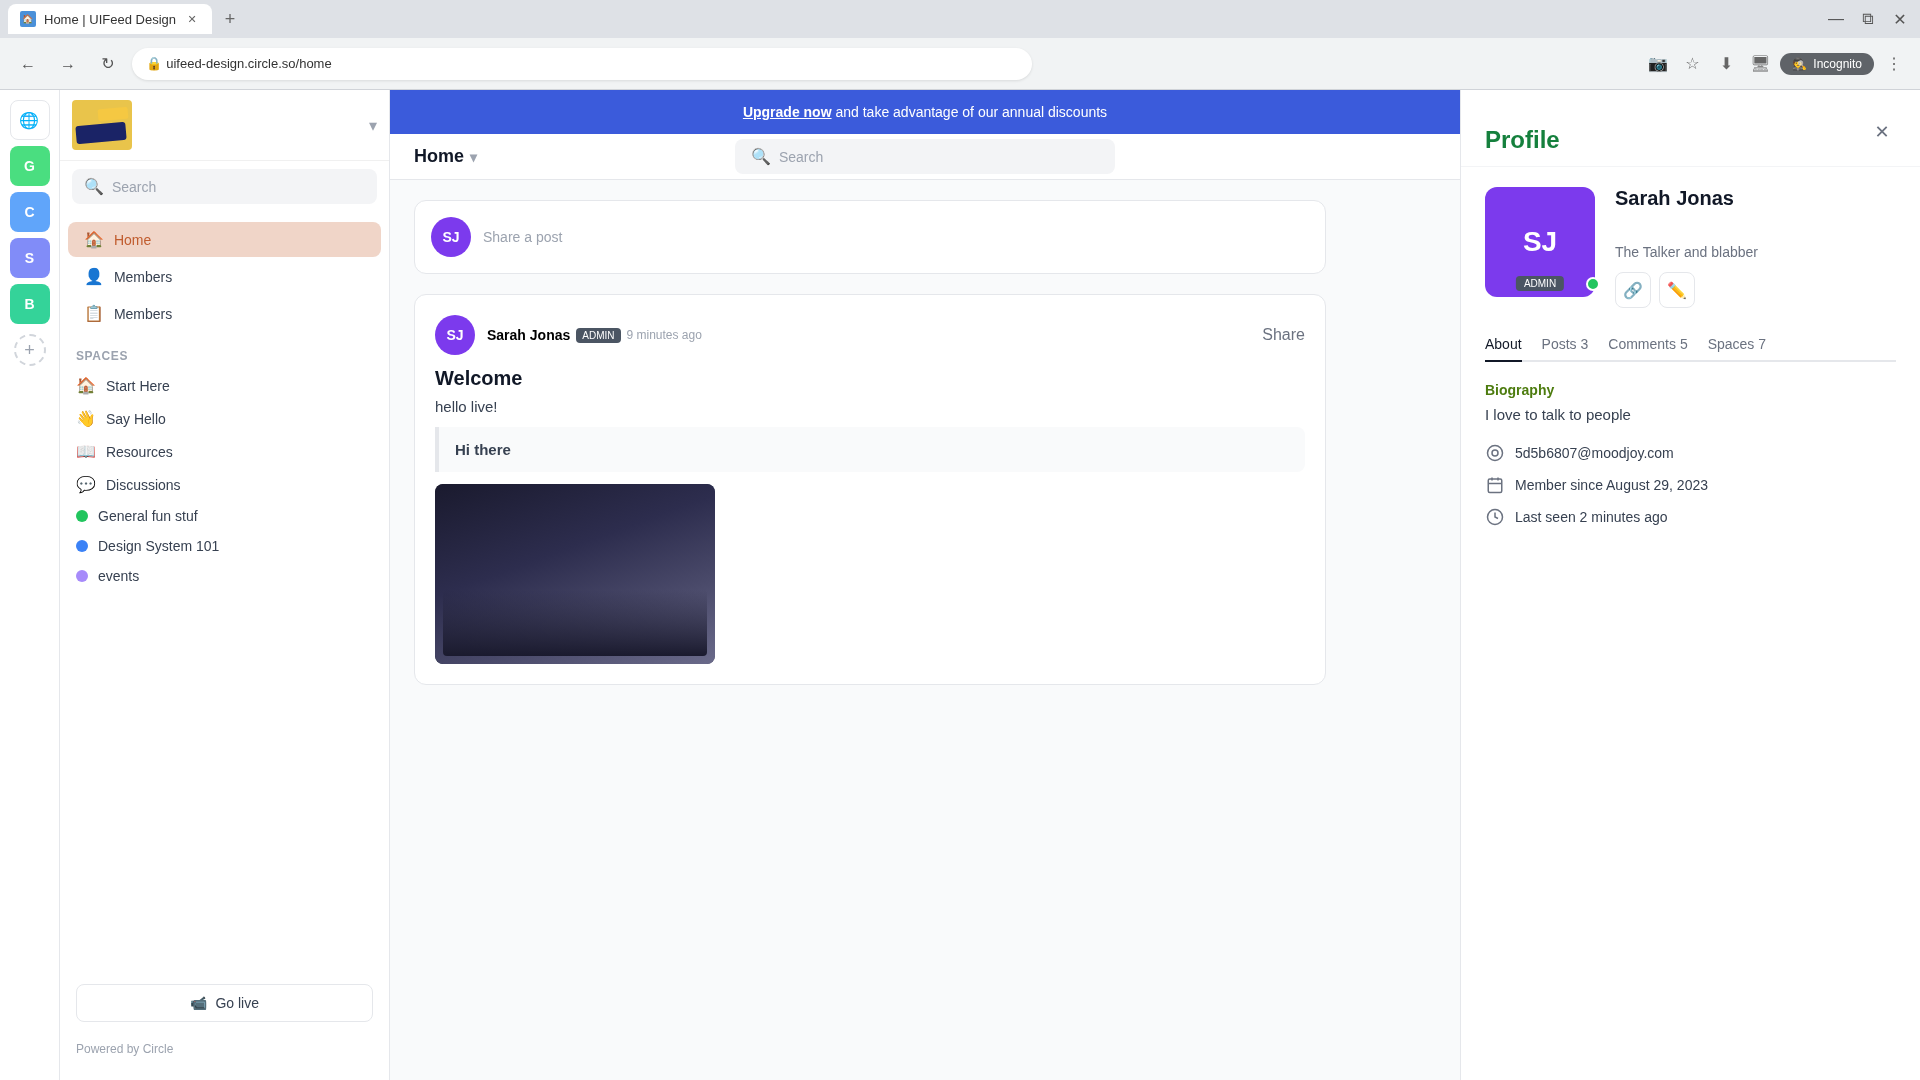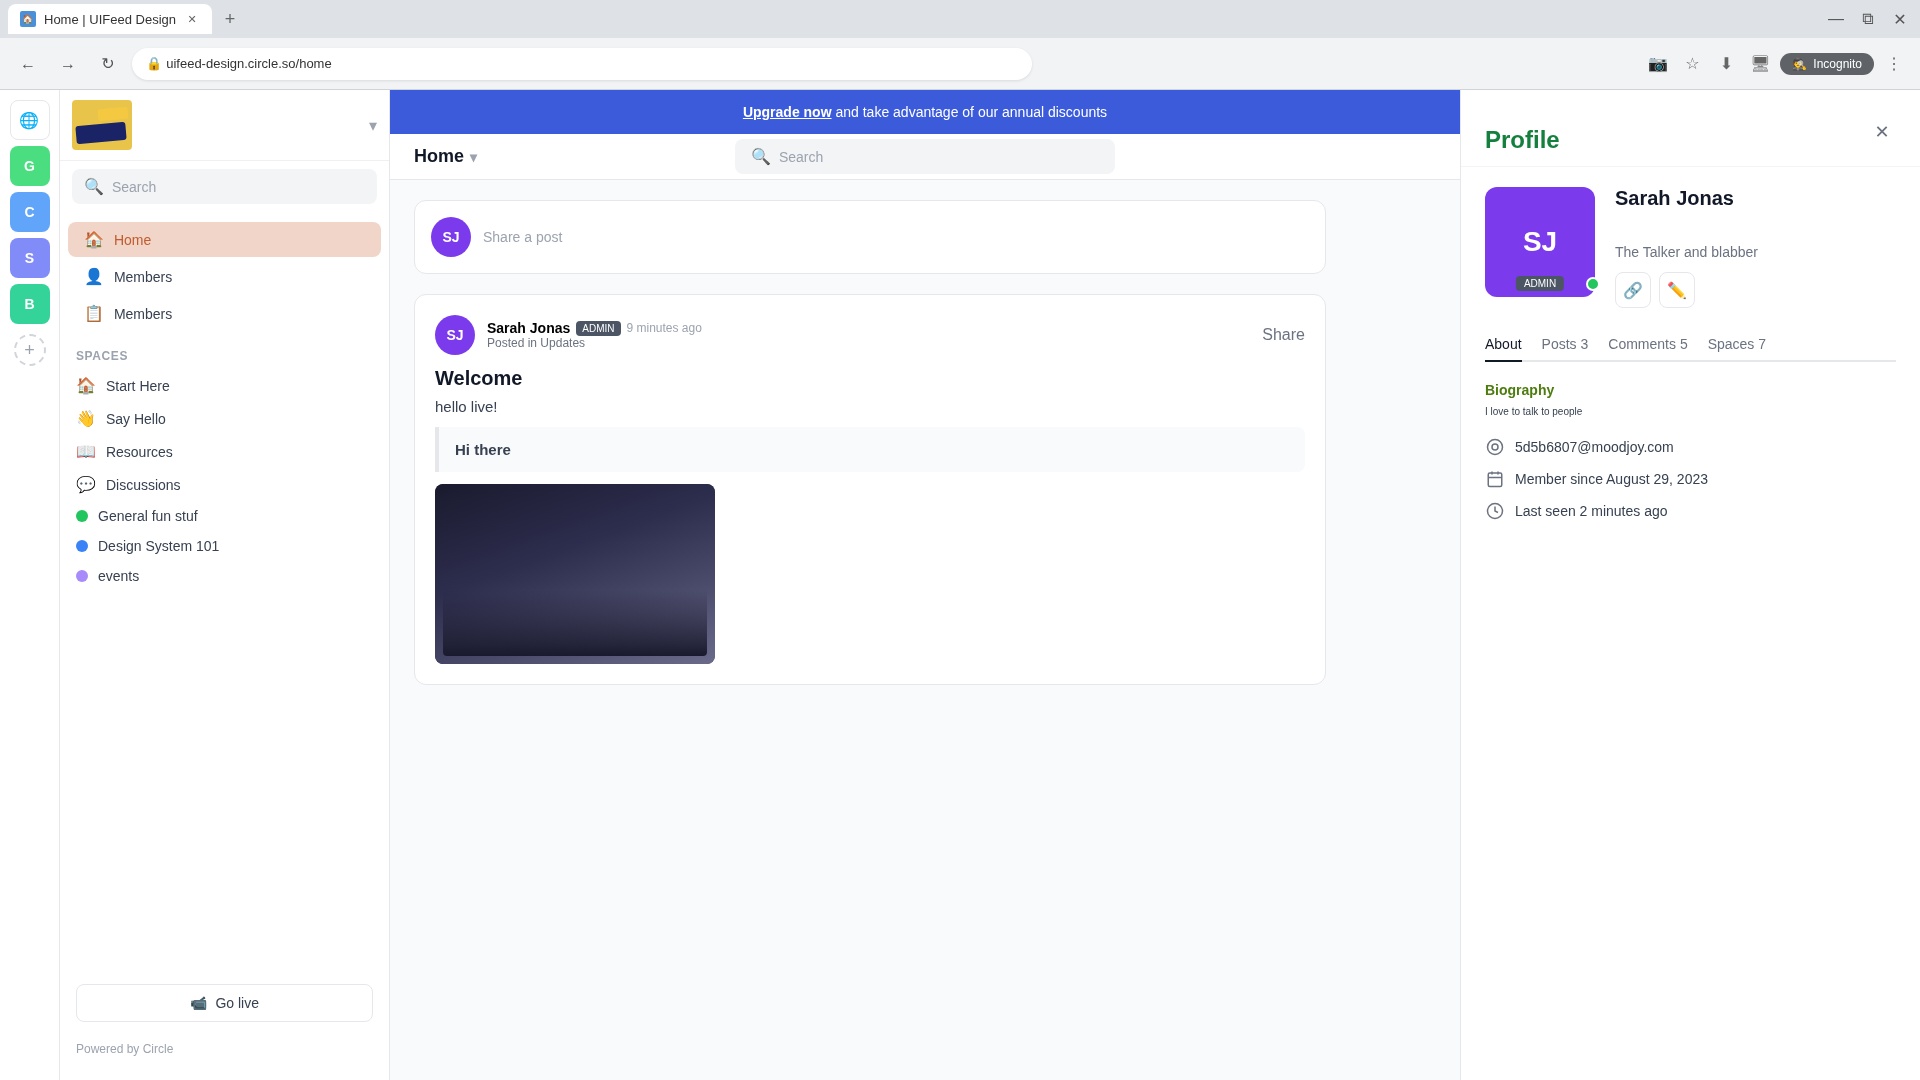--- a/index.html
+++ b/index.html
@@ -275,7 +275,6 @@
               <span class="admin-badge">ADMIN</span>
               <span style="font-size:12px;color:#9ca3af;font-weight:400;">9 minutes ago</span>
             </div>
-            <div class="post-location">Posted in Updates</div>
           </div>
           <div class="share-btn">Share</div>
         </div>

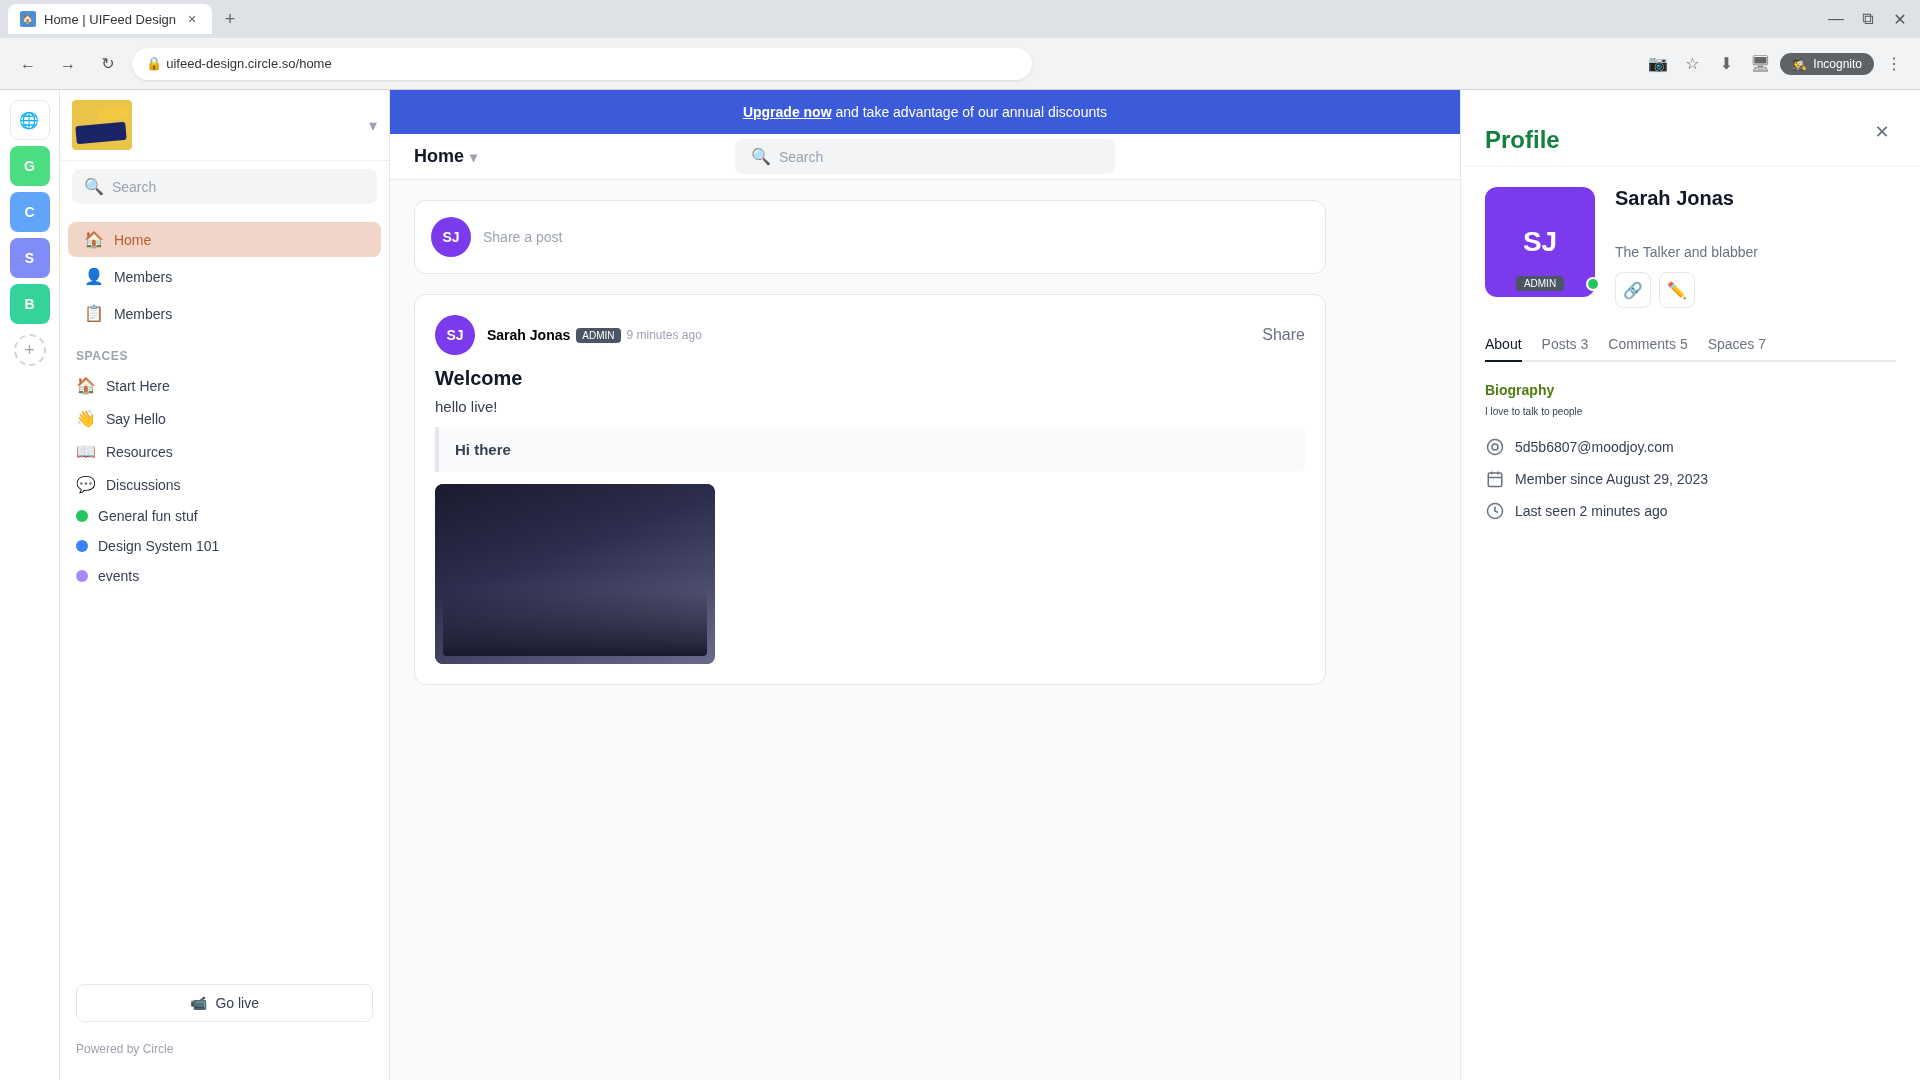--- a/index.html
+++ b/index.html
@@ -111,7 +111,7 @@
 
     .bio-section { margin-bottom: 20px; }
     .bio-label { font-size: 14px; font-weight: 600; color: #4d7c0f; margin-bottom: 8px; }
-    .bio-text { font-size: 10px; color: #374151; }
+    .bio-text { font-size: 15px; color: #374151; }
 
     .profile-details { display: flex; flex-direction: column; gap: 12px; }
     .detail-item { display: flex; align-items: center; gap: 10px; font-size: 14px; color: #374151; }

